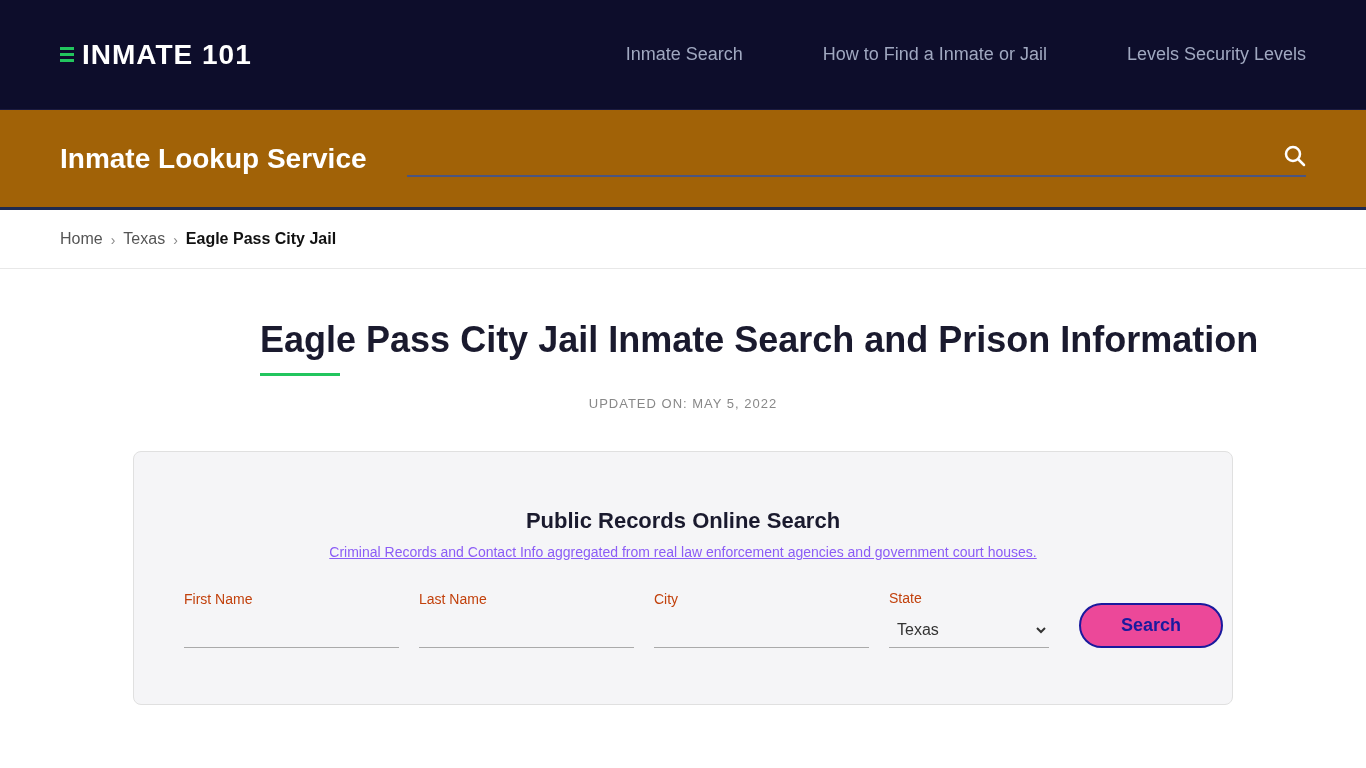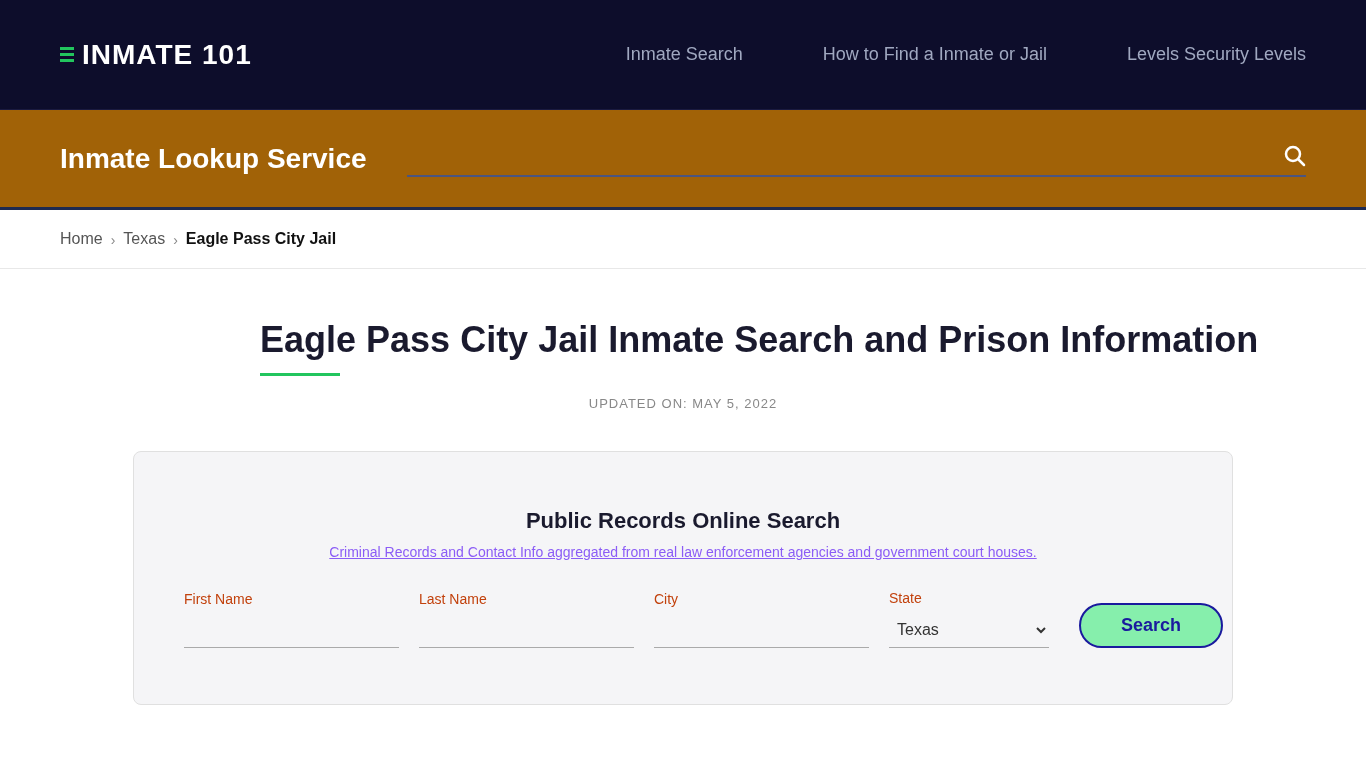--- a/index.html
+++ b/index.html
@@ -245,7 +245,7 @@
     }
 
     .search-btn {
-      background: #86efac;
+      background: #ec4899;
       border: 2px solid #1a1a9e;
       color: #1a1a9e;
       font-size: 18px;

